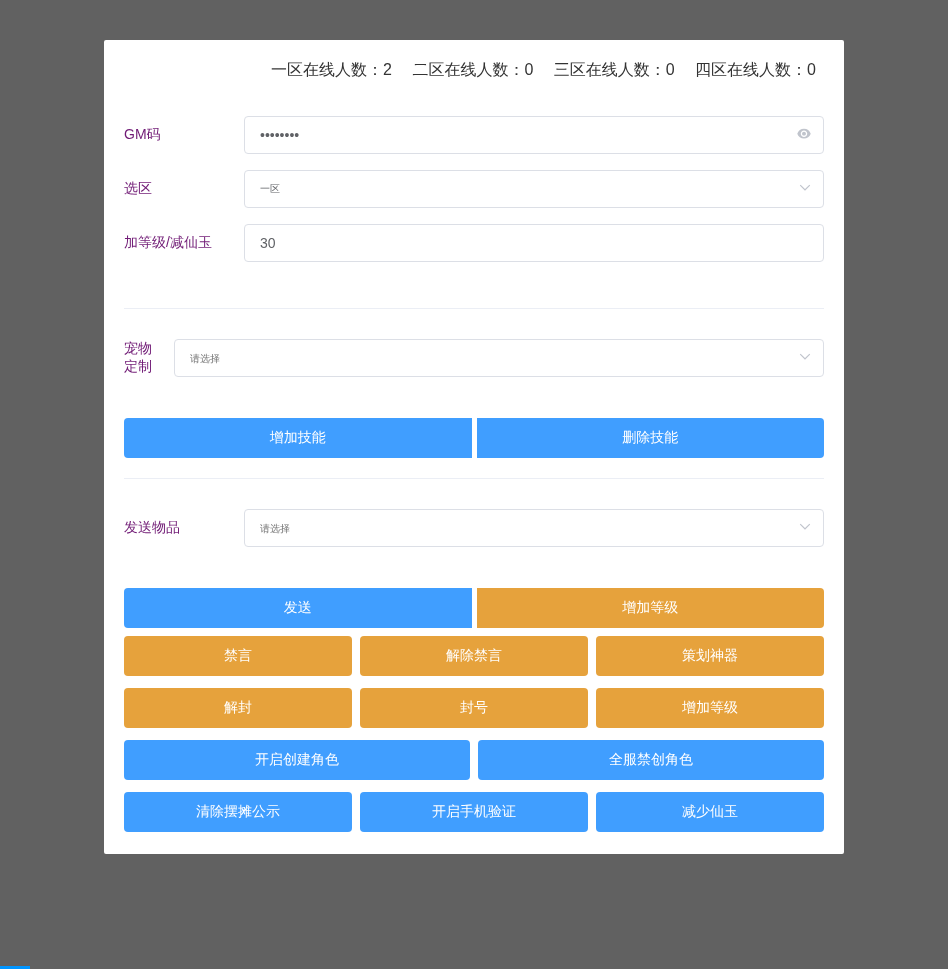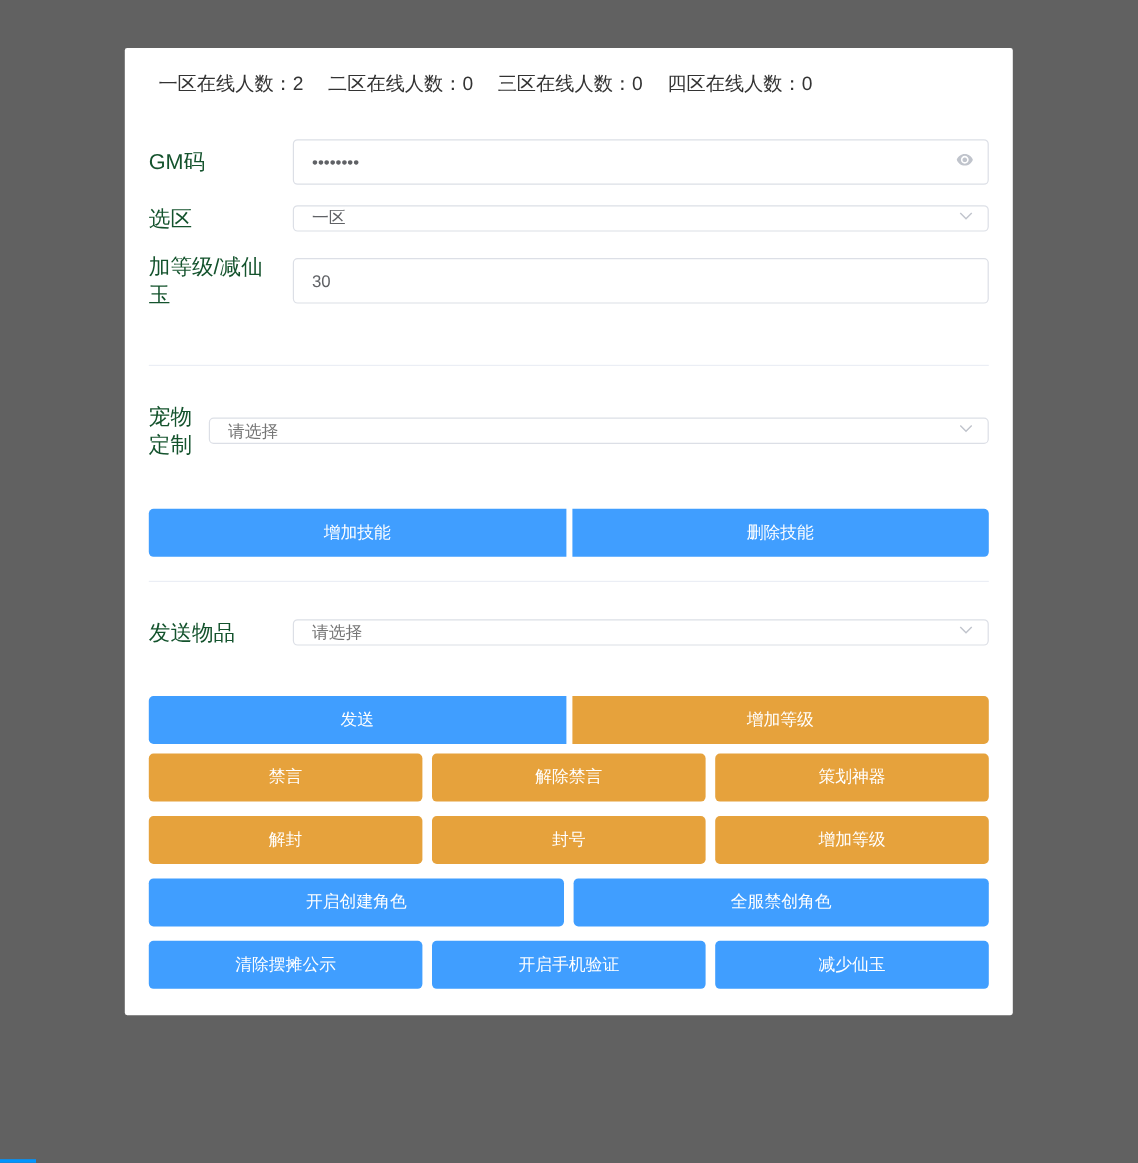--- a/index.html
+++ b/index.html
@@ -5,7 +5,7 @@
 *{box-sizing:border-box;margin:0;padding:0;font-family:-apple-system,BlinkMacSystemFont,"Segoe UI","PingFang SC","Microsoft YaHei",sans-serif}
 body{background:#616161;padding:40px 0 0 0;min-height:969px}
 .container{width:740px;margin:0 auto;background:#fff;border-radius:2px;padding:20px 0 10px 0}
-.header{text-align:left;padding:0 20px 20px 20px;color:#333;font-size:16px}
+.header{text-align:right;padding:0 20px 20px 20px;color:#333;font-size:16px}
 .header span{margin:0 8px}
 .form-section{padding:15px 20px}
 .divider{border-top:1px solid #ebeef5;margin:15px 20px}

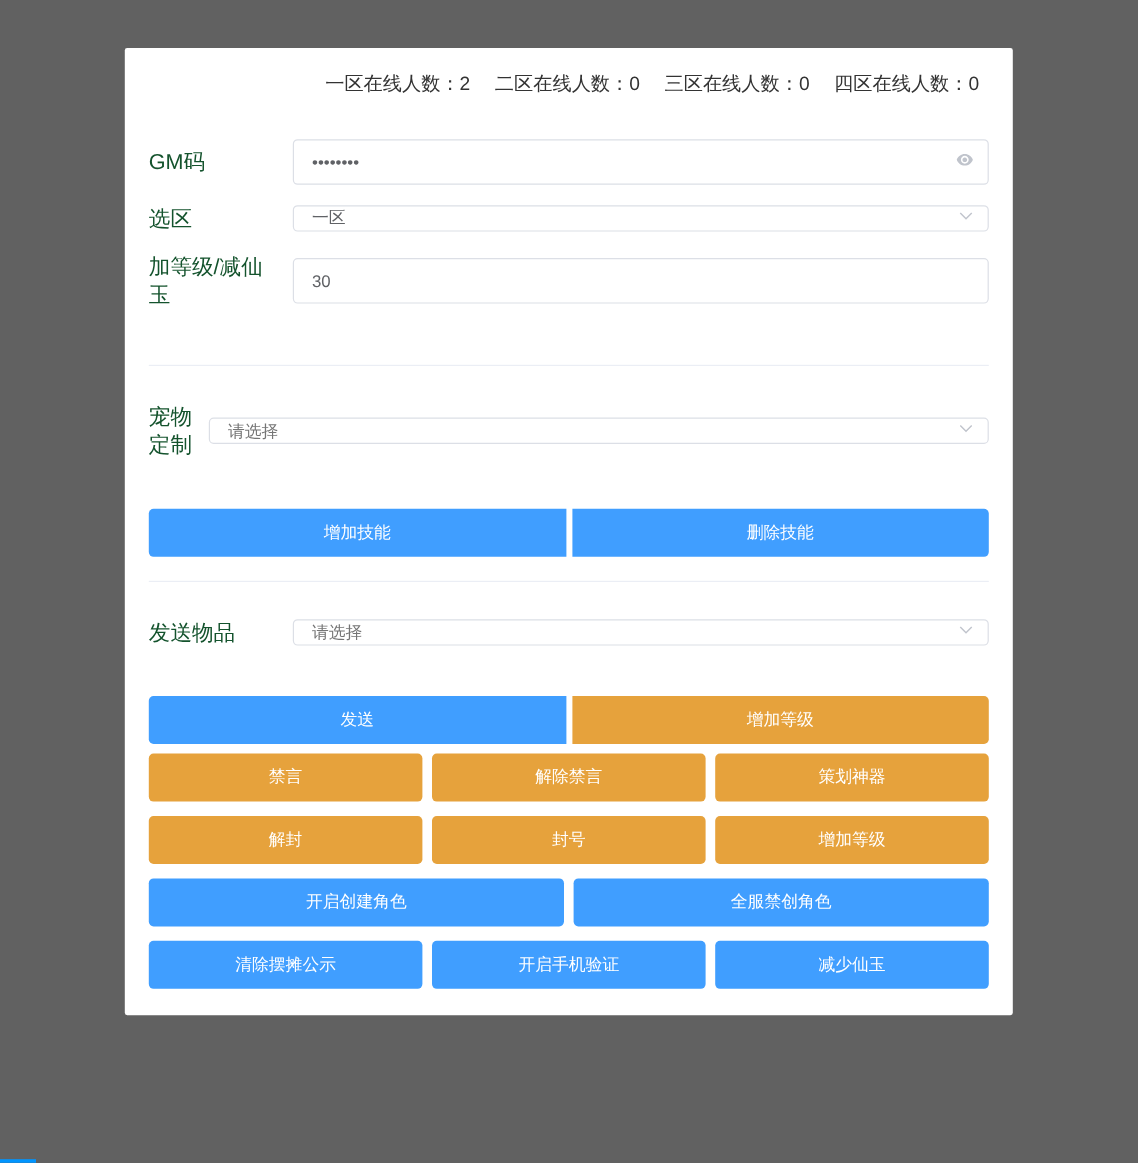--- a/index.html
+++ b/index.html
@@ -10,7 +10,7 @@
 .form-section{padding:15px 20px}
 .divider{border-top:1px solid #ebeef5;margin:15px 20px}
 .form-row{display:flex;align-items:center;margin-bottom:16px}
-.form-label{width:120px;color:#14532d;font-size:18px;padding-right:12px}
+.form-label{width:120px;color:#701a75;font-size:14px;padding-right:12px}
 .form-control{flex:1;position:relative}
 .input{width:100%;height:38px;padding:0 15px;border:1px solid #dcdfe6;border-radius:4px;font-size:14px;color:#606266;outline:none}
 .input::placeholder{color:#c0c4cc}

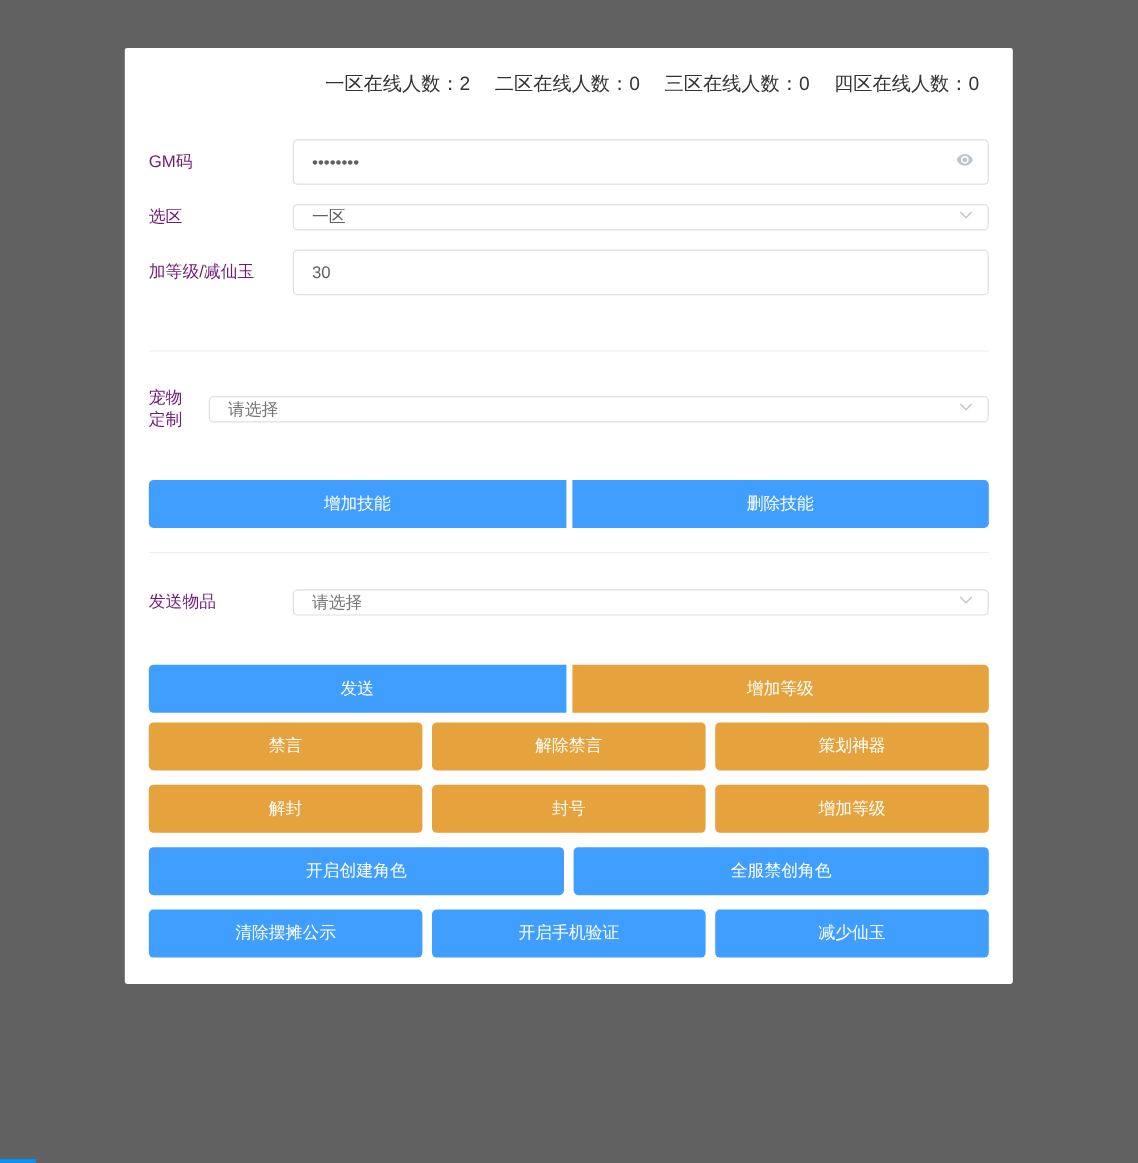--- a/index.html
+++ b/index.html
@@ -14,7 +14,7 @@
 .form-control{flex:1;position:relative}
 .input{width:100%;height:38px;padding:0 15px;border:1px solid #dcdfe6;border-radius:4px;font-size:14px;color:#606266;outline:none}
 .input::placeholder{color:#c0c4cc}
-.select{width:100%;height:22px;padding:0 15px;border:1px solid #dcdfe6;border-radius:4px;font-size:14px;color:#606266;outline:none;appearance:none;background:#fff;cursor:pointer}
+.select{width:100%;height:38px;padding:0 15px;border:1px solid #dcdfe6;border-radius:4px;font-size:10px;color:#606266;outline:none;appearance:none;background:#fff;cursor:pointer}
 .select.placeholder{color:#be185d}
 .select-wrap{position:relative}
 .chevron{position:absolute;right:12px;top:50%;transform:translateY(-50%);pointer-events:none}

